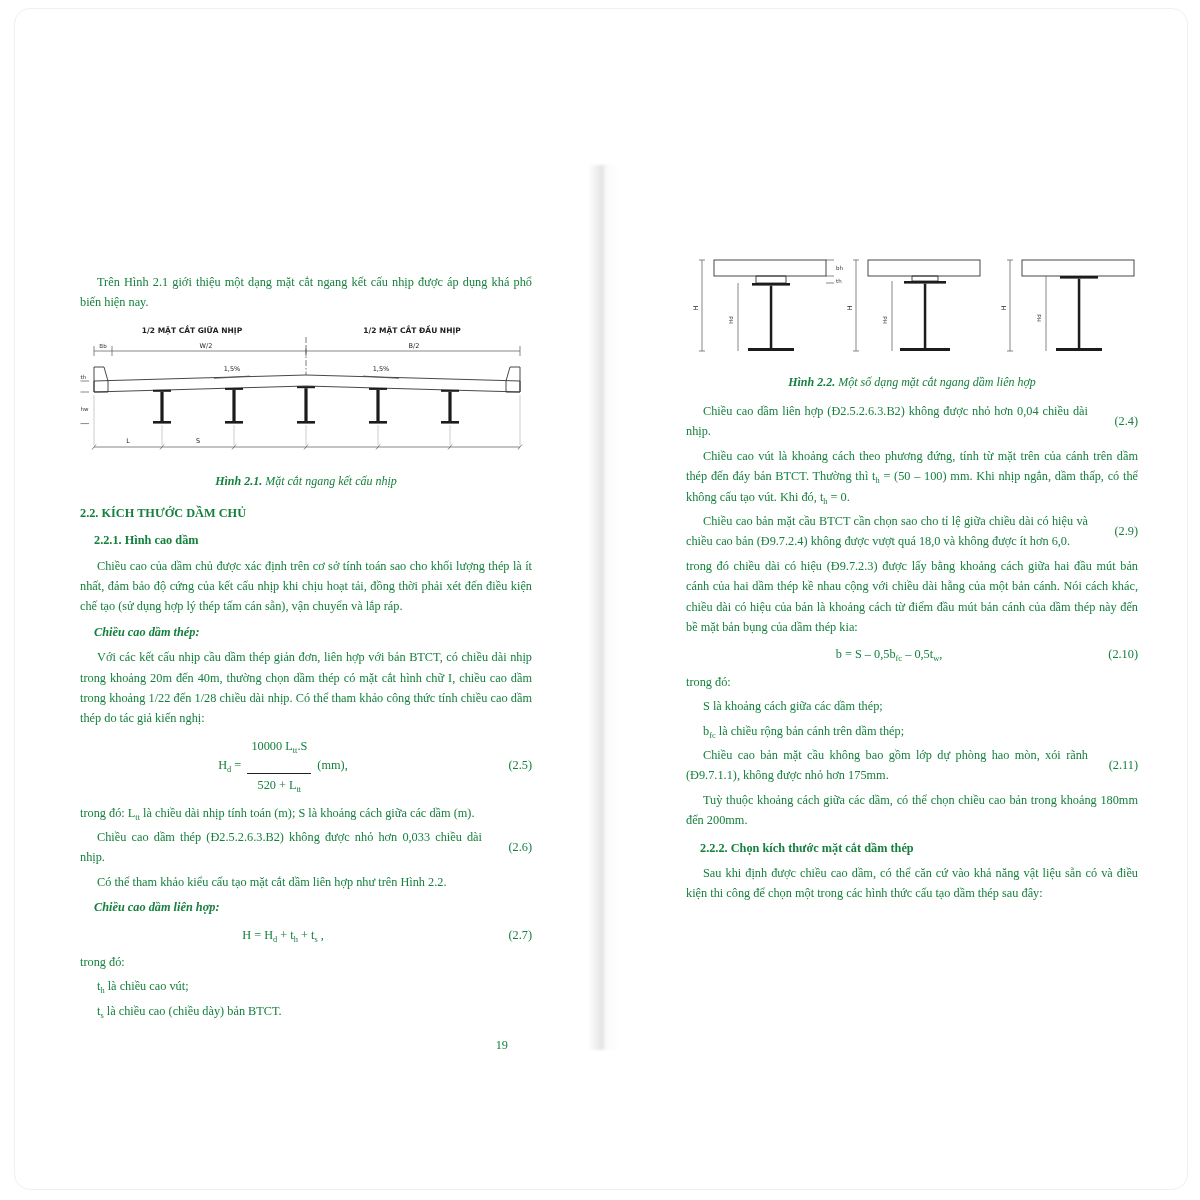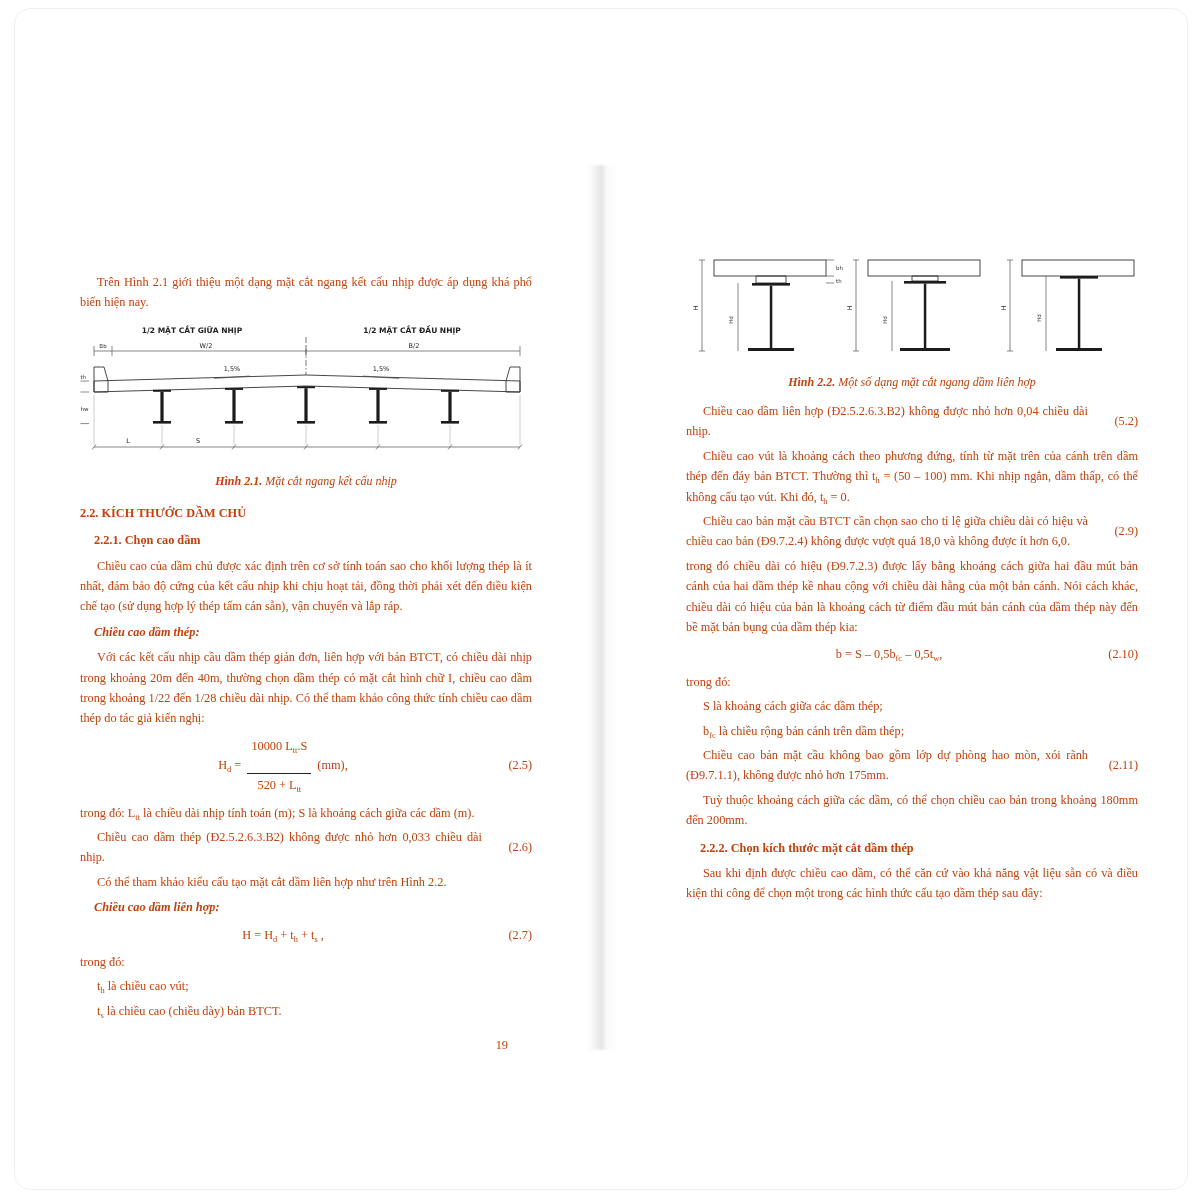--- a/index.html
+++ b/index.html
@@ -19,7 +19,7 @@
   }
   .page{
     position:absolute;width:452px;font-size:12.3px;line-height:1.66;
-    text-align:justify;color:#c2410c;
+    text-align:justify;color:#15803d;
   }
   .page-left{left:80px;top:272px;}
   .page-right{left:686px;top:248px;}

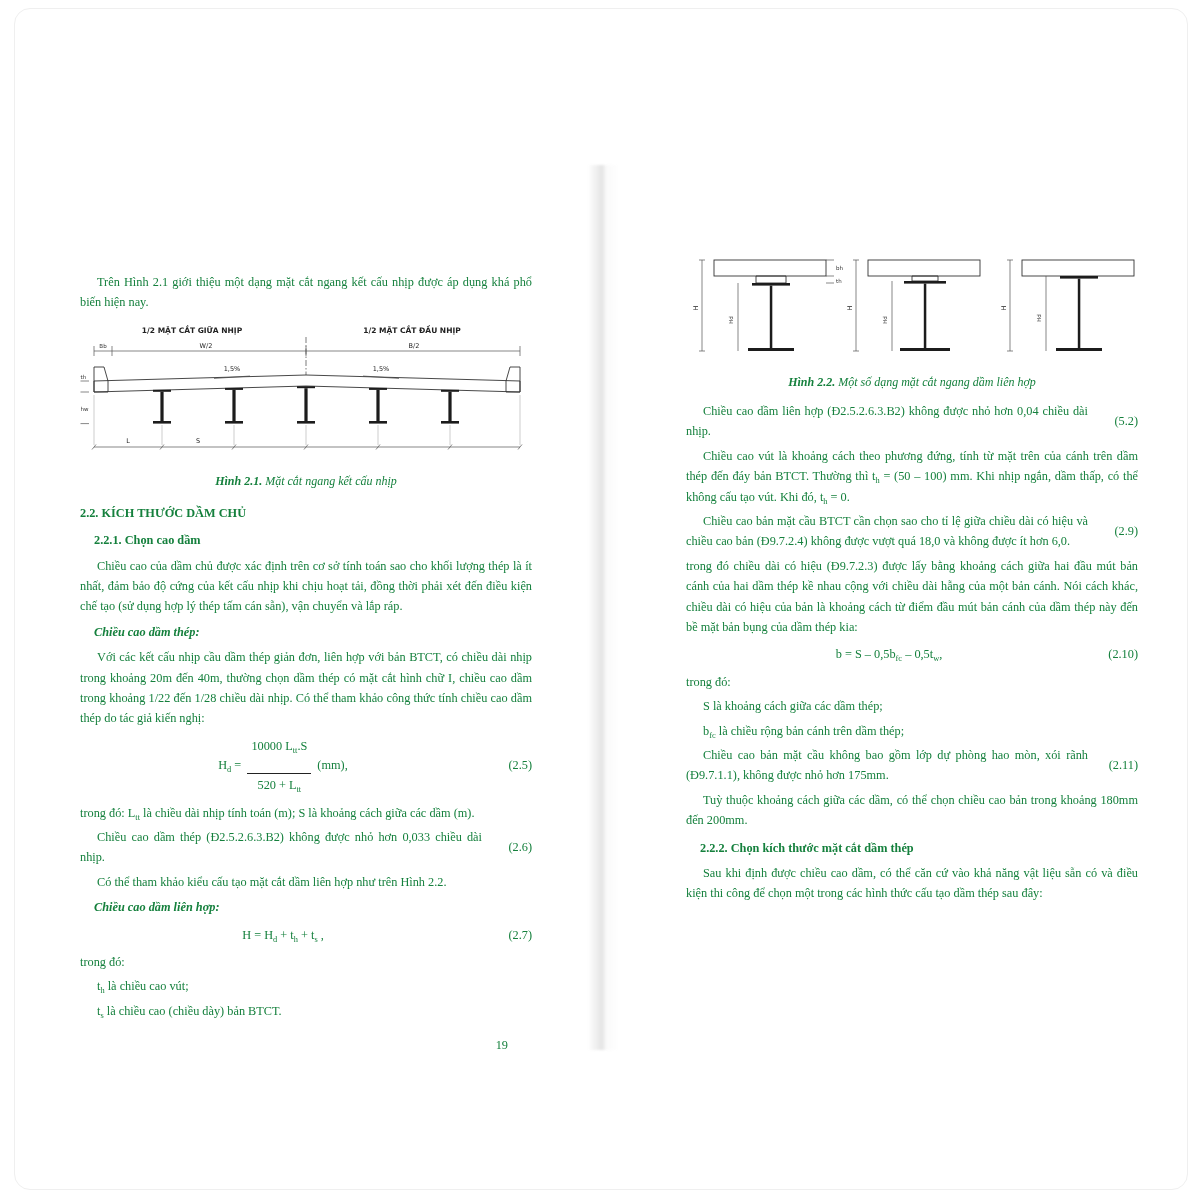--- a/index.html
+++ b/index.html
@@ -257,7 +257,7 @@
 
   <div class="para-row" style="margin-top:8px;">
     <p class="p">Chiều cao dầm liên hợp (Đ2.5.2.6.3.B2) không được nhỏ hơn 0,04 chiều dài nhịp.</p>
-    <span class="eq-tag">(5.2)</span>
+    <span class="eq-tag">(2.4)</span>
   </div>
 
   <p class="p"><span>Chiều cao vút là khoảng cách theo phương đứng, tính từ mặt trên của cánh trên dầm thép đến đáy bản BTCT. Thường thì t</span><sub>h</sub><span> = (50 – 100) mm. Khi nhịp ngắn, dầm thấp, có thể không cấu tạo vút. Khi đó, t</span><sub>h</sub><span> = 0.</span></p>

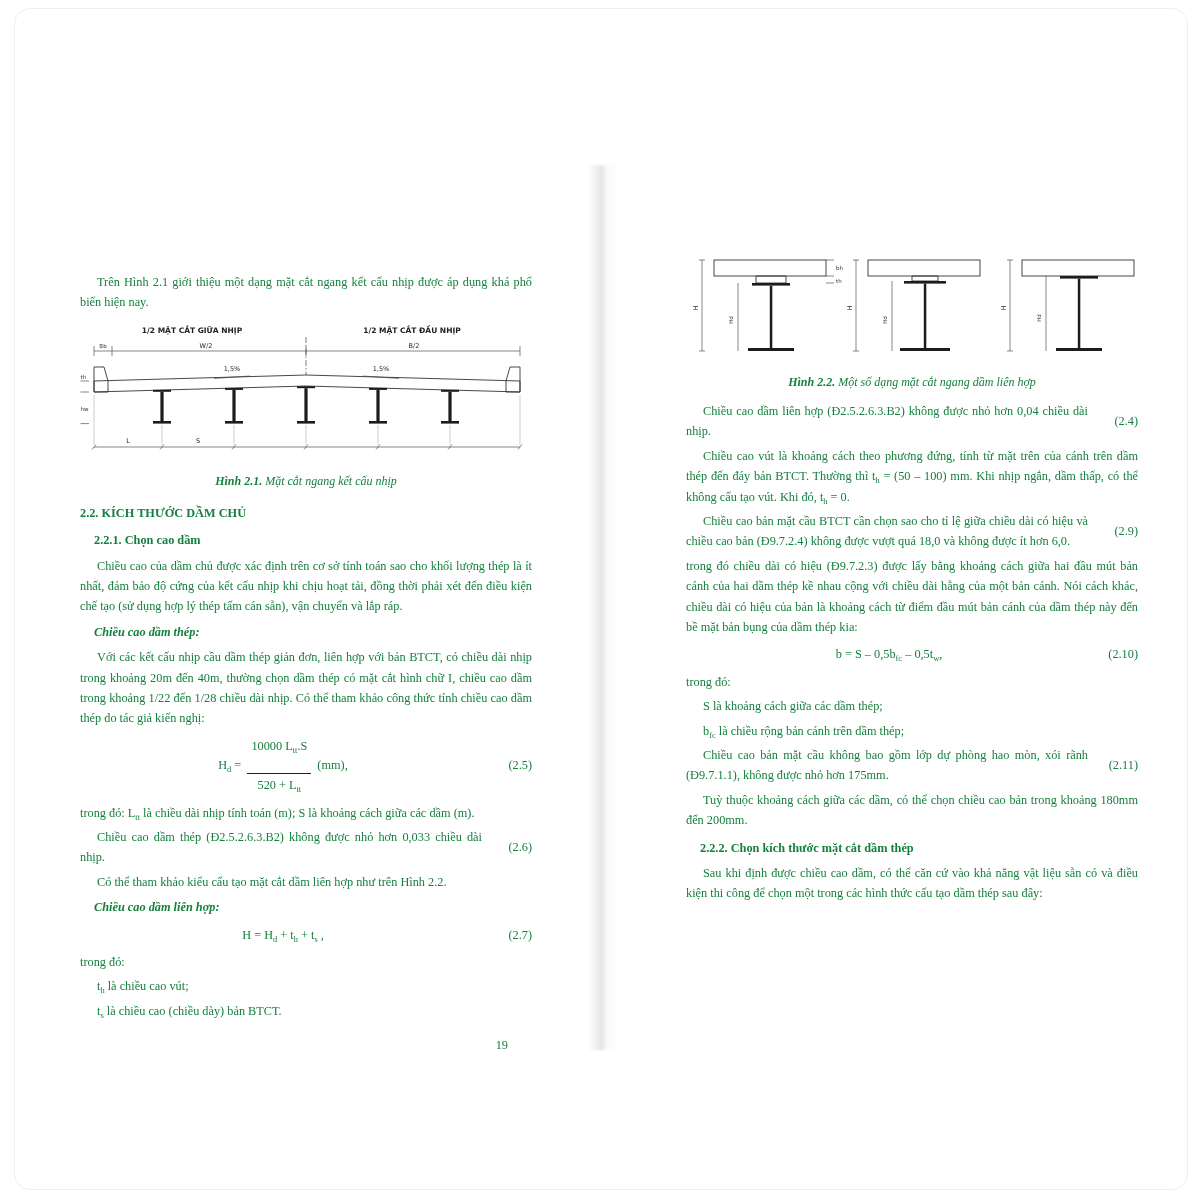--- a/index.html
+++ b/index.html
@@ -161,7 +161,7 @@
   </div>
 
   <p class="p h1">2.2. KÍCH THƯỚC DẦM CHỦ</p>
-  <p class="p h2">2.2.1. Chọn cao dầm</p>
+  <p class="p h2">2.2.1. Hình cao dầm</p>
   <p class="p">Chiều cao của dầm chủ được xác định trên cơ sở tính toán sao cho khối lượng thép là ít nhất, đảm bảo độ cứng của kết cấu nhịp khi chịu hoạt tải, đồng thời phải xét đến điều kiện chế tạo (sử dụng hợp lý thép tấm cán sẵn), vận chuyển và lắp ráp.</p>
   <p class="p hi">Chiều cao dầm thép:</p>
   <p class="p">Với các kết cấu nhịp cầu dầm thép giản đơn, liên hợp với bản BTCT, có chiều dài nhịp trong khoảng 20m đến 40m, thường chọn dầm thép có mặt cắt hình chữ I, chiều cao dầm trong khoảng 1/22 đến 1/28 chiều dài nhịp. Có thể tham khảo công thức tính chiều cao dầm thép do tác giả kiến nghị:</p>

